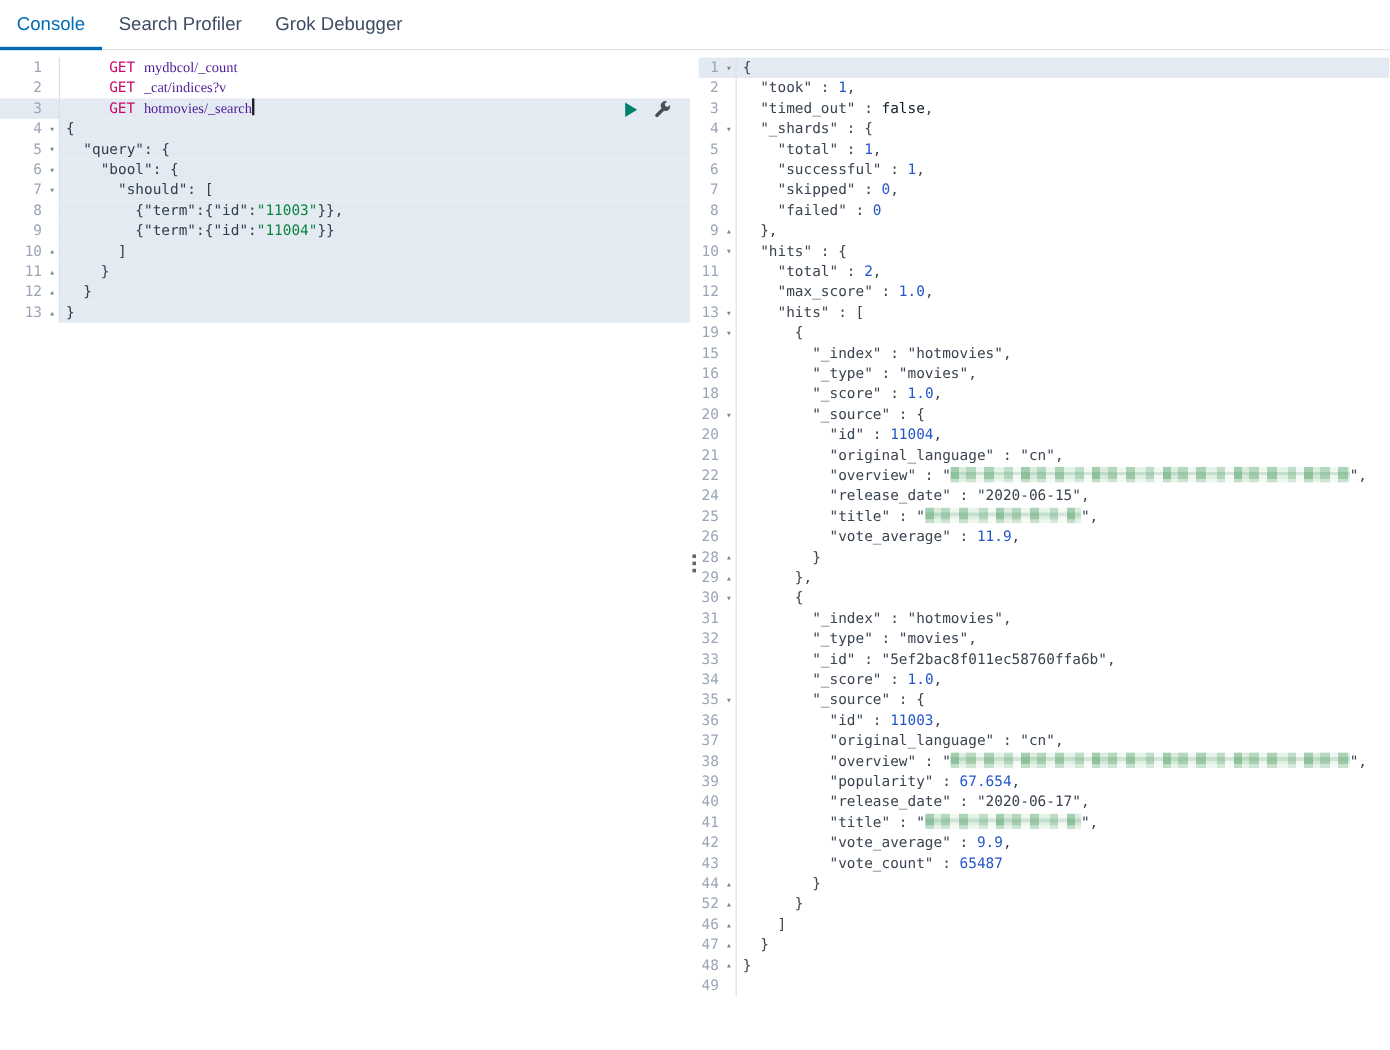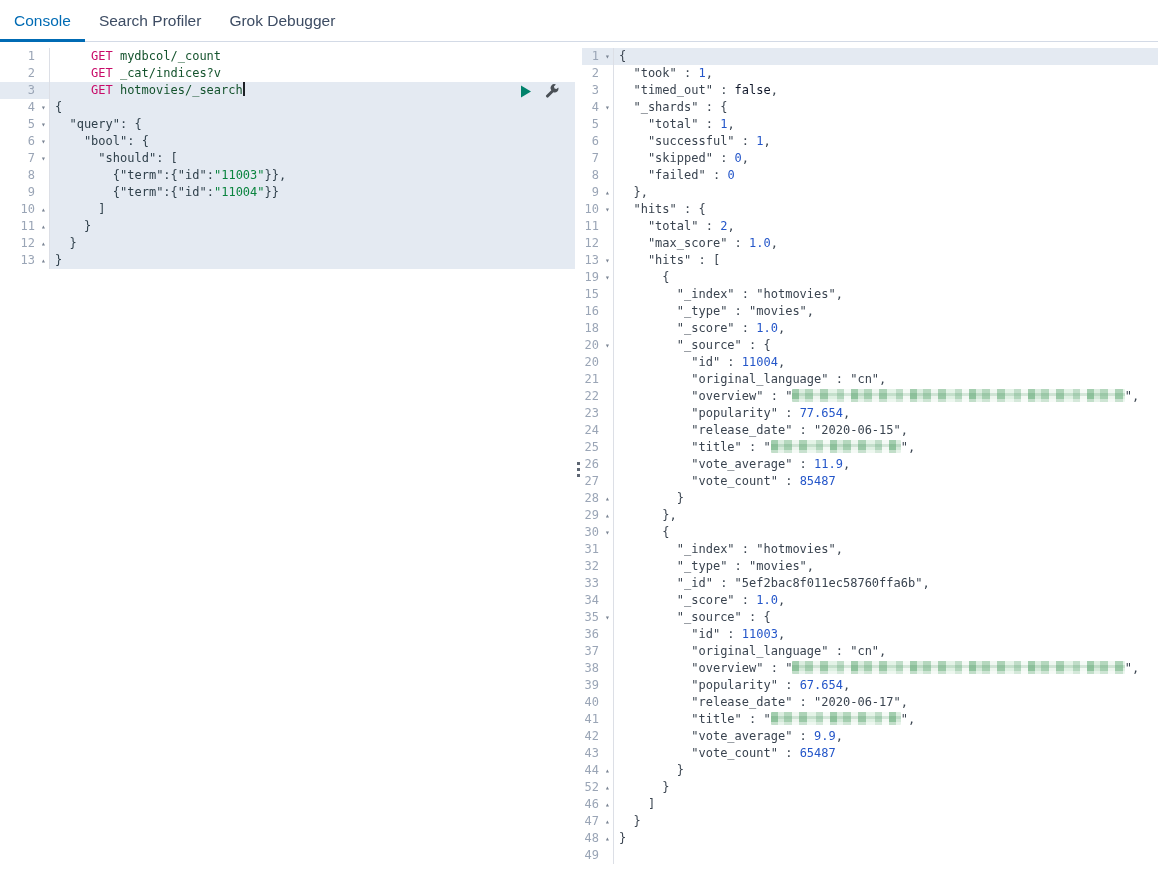--- a/index.html
+++ b/index.html
@@ -31,7 +31,7 @@
   .code.hl{background:#e4eaf2;}
   
   .m{color:#c80a68;margin-left:36px;}            
-  .u{color:#14532d;}            
+  .u{color:#4c1d95;font-family:Liberation Serif, serif;}            
   .k{color:#30414c;}            
   .s{color:#0a843f;}            
   .t{color:#3a4450;}            

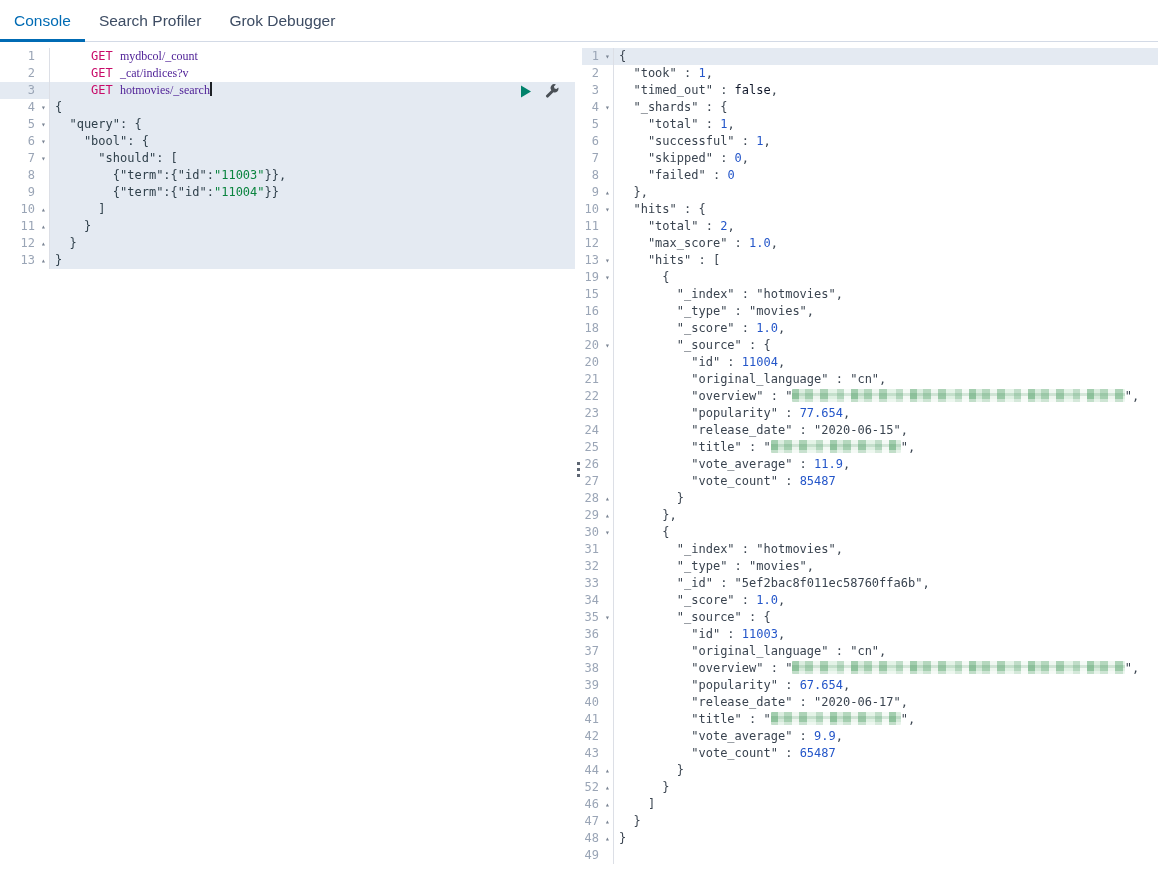--- a/index.html
+++ b/index.html
@@ -251,11 +251,6 @@
         <span class="code"><span class="t">          "overview" : "</span><span class="censor" style="width: 46ch;"></span><span class="t">",</span></span>
       </div>
       <div class="line">
-        <span class="ln">23</span>
-        <span class="fold"></span>
-        <span class="code"><span class="t">          "popularity" : </span><span class="n">77.654</span><span class="t">,</span></span>
-      </div>
-      <div class="line">
         <span class="ln">24</span>
         <span class="fold"></span>
         <span class="code"><span class="t">          "release_date" : "2020-06-15",</span></span>

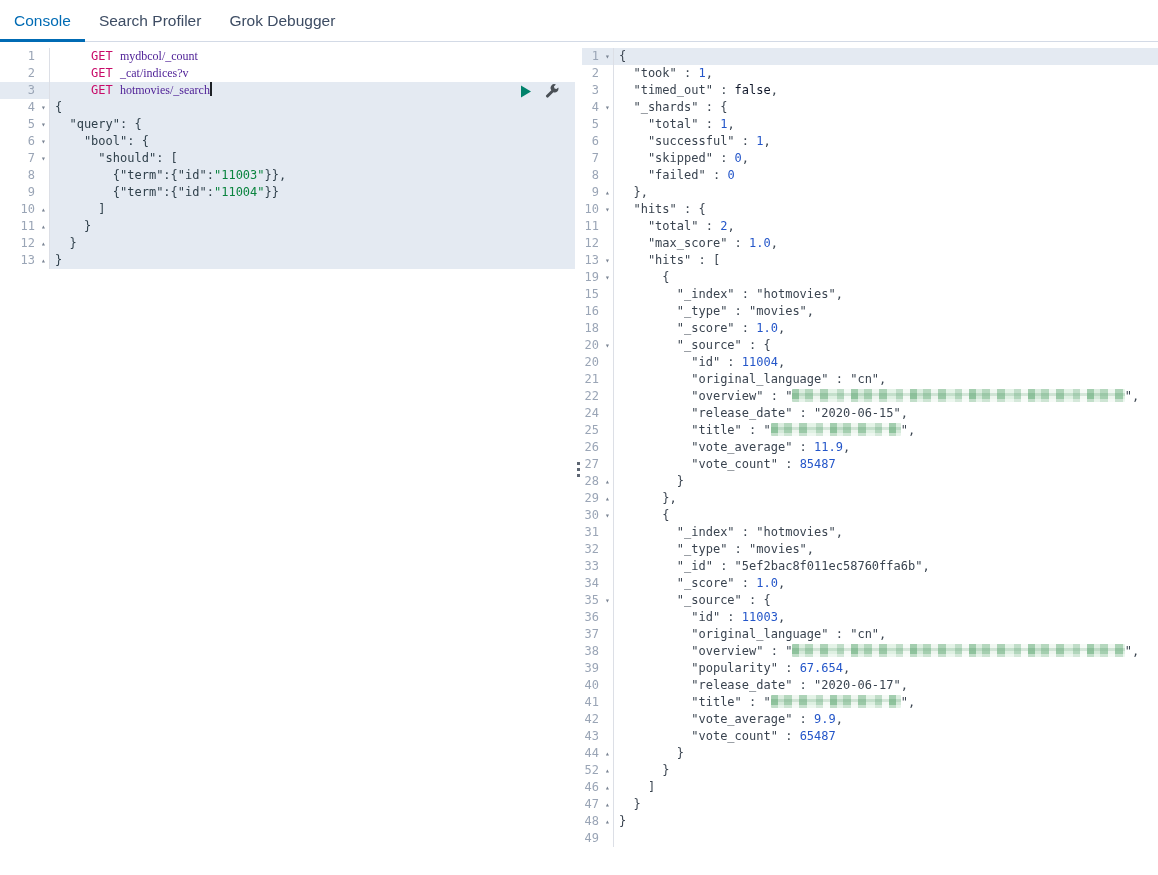--- a/index.html
+++ b/index.html
@@ -266,11 +266,6 @@
         <span class="code"><span class="t">          "vote_average" : </span><span class="n">11.9</span><span class="t">,</span></span>
       </div>
       <div class="line">
-        <span class="ln">27</span>
-        <span class="fold"></span>
-        <span class="code"><span class="t">          "vote_count" : </span><span class="n">85487</span></span>
-      </div>
-      <div class="line">
         <span class="ln">28</span>
         <span class="fold">▴</span>
         <span class="code"><span class="t">        }</span></span>

